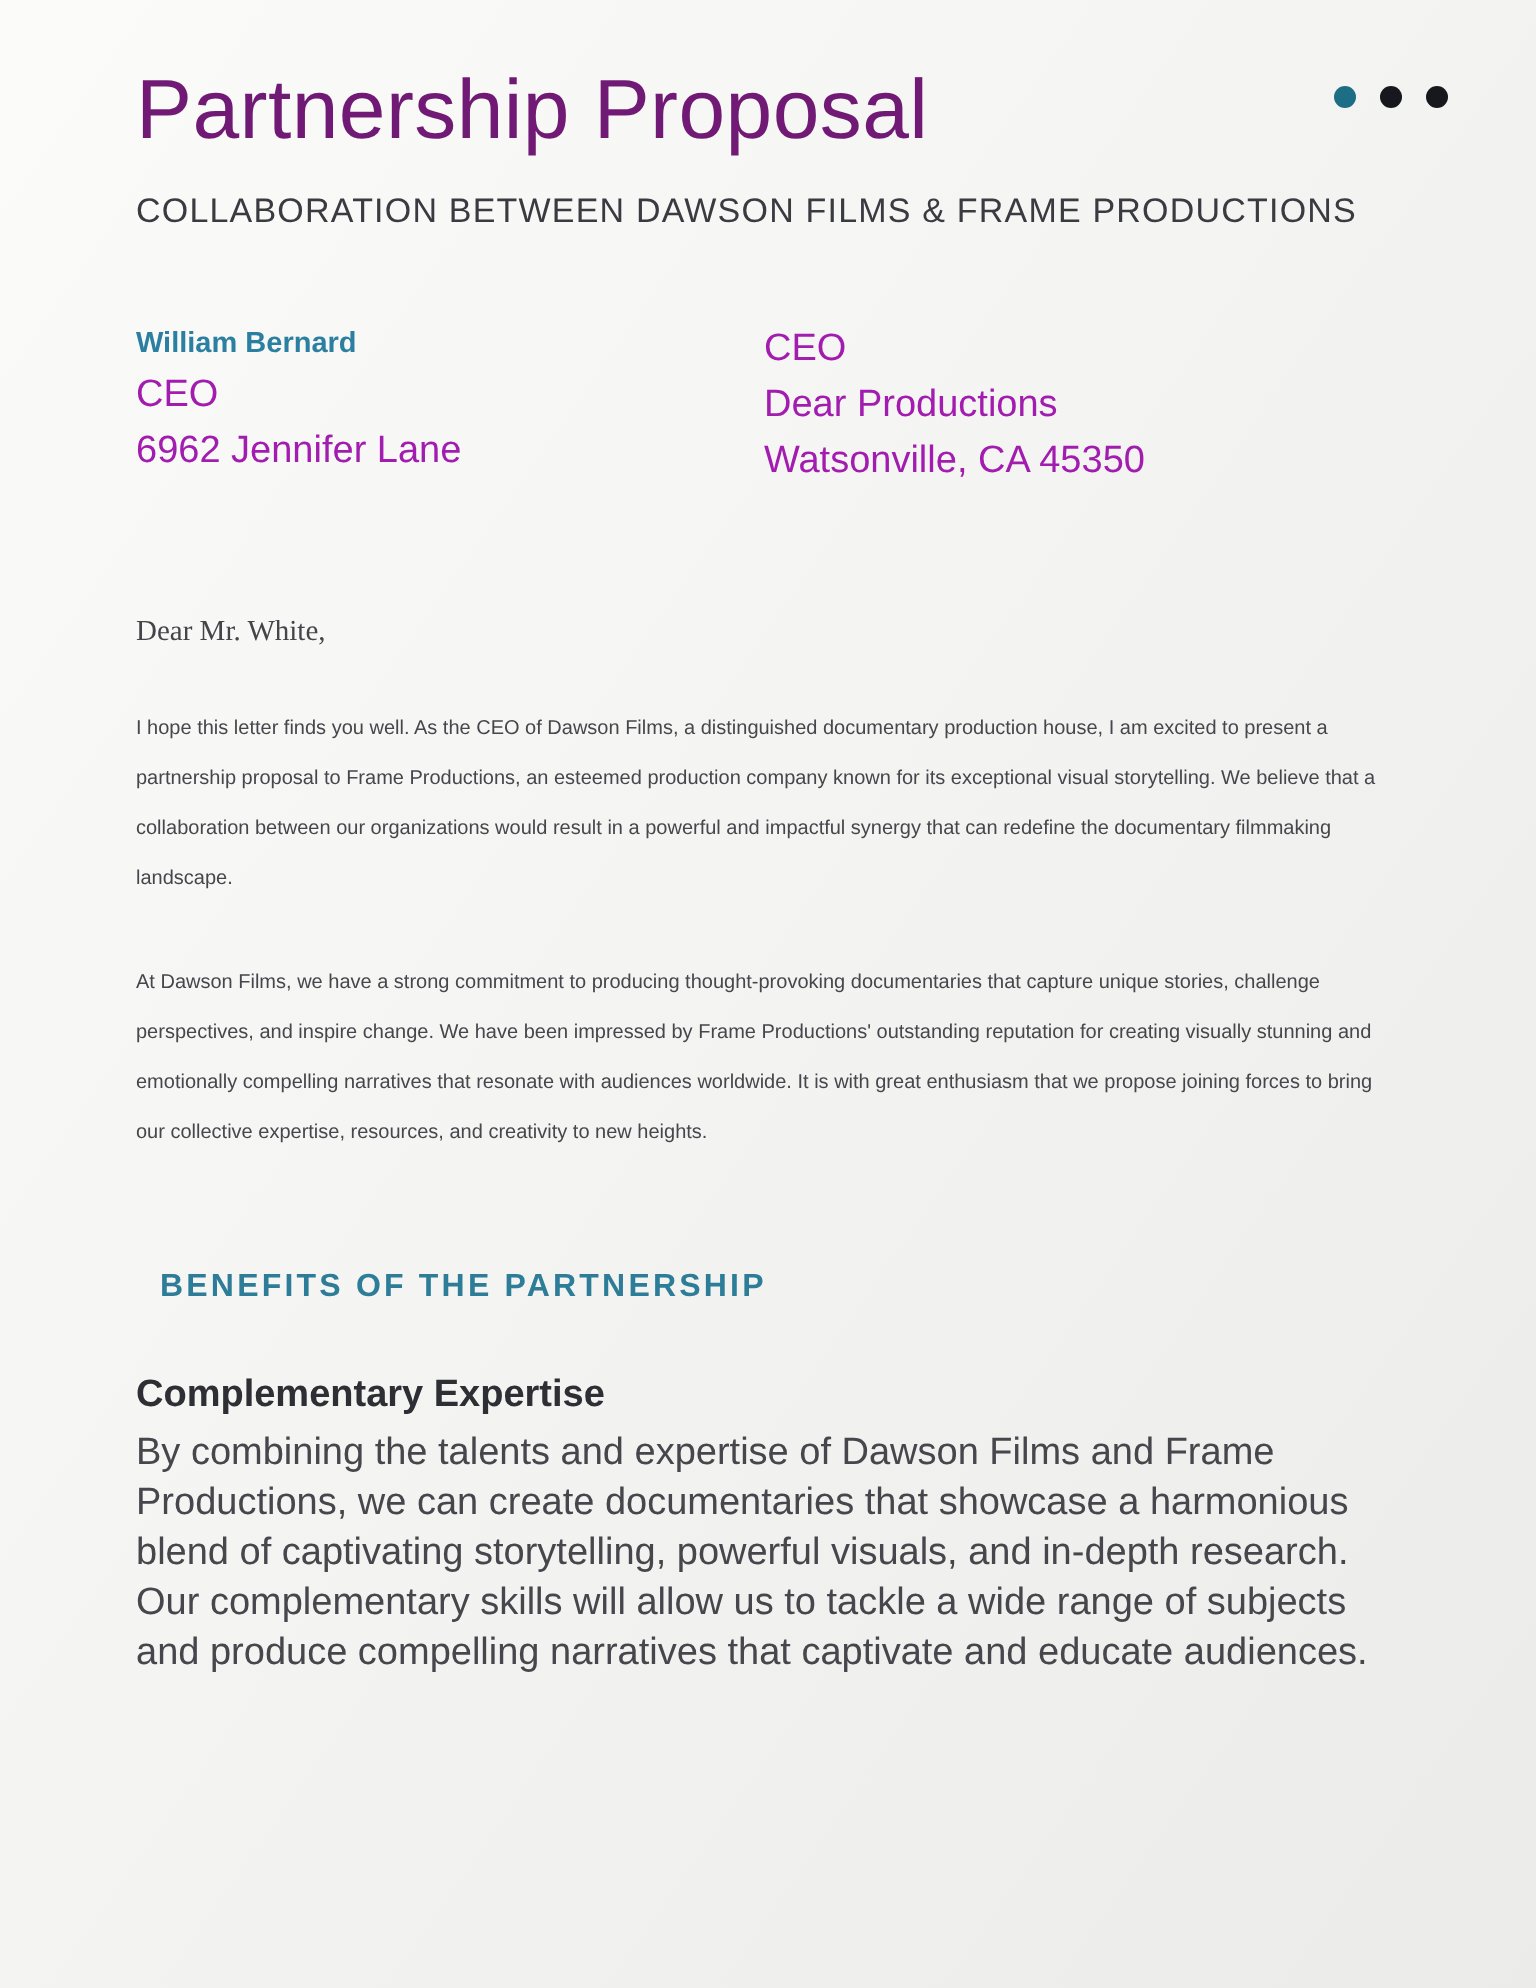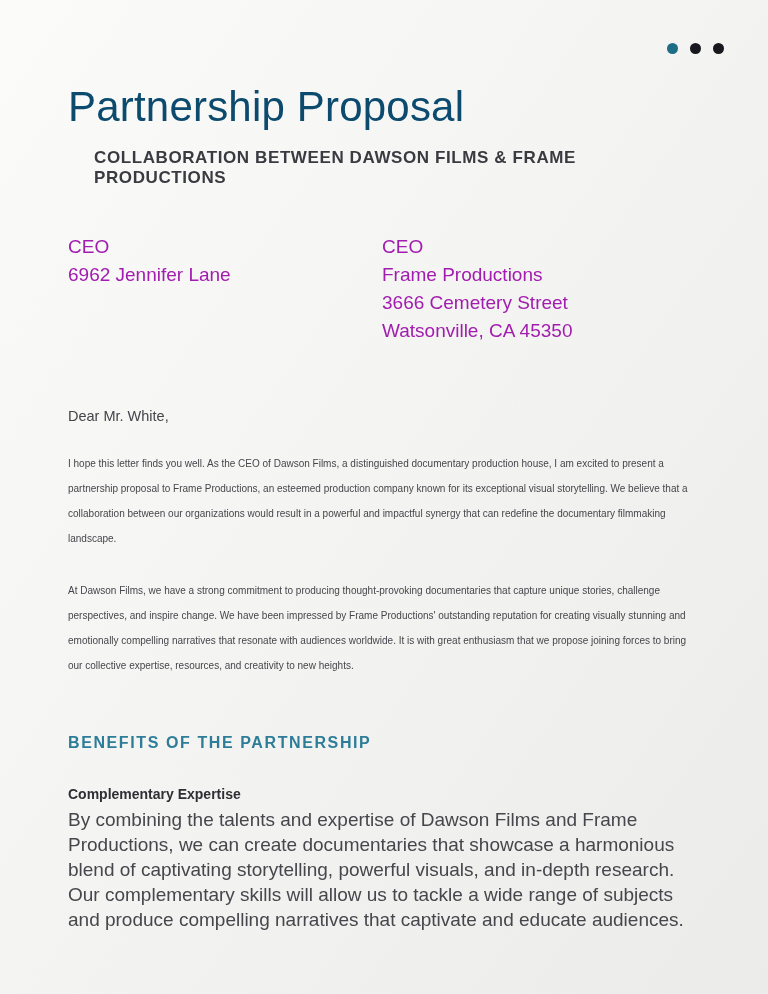--- a/index.html
+++ b/index.html
@@ -34,11 +34,11 @@
   .dot-accent { background: #1d6d85; }
   .dot-dark { background: #17171e; }
   .doc-title {
-    padding-top: 84px;
+    padding-top: 32px;
     font-size: 42px;
     font-weight: 500;
     letter-spacing: 0.2px;
-    color: #0c4a6e;
+    color: #701a75;
     line-height: 1.1;
   }
   .doc-subtitle {

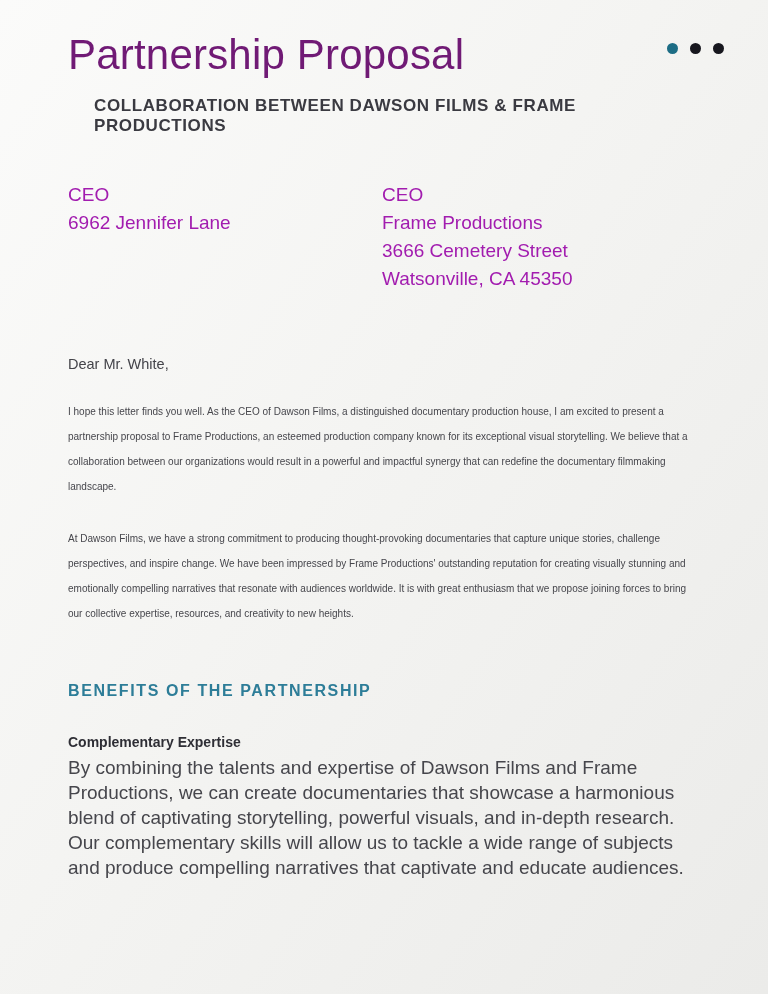--- a/index.html
+++ b/index.html
@@ -44,10 +44,9 @@
   .doc-subtitle {
     margin-top: 18px;
     font-size: 17px;
-    font-weight: 700;
+    font-weight: 400;
     letter-spacing: 0.6px;
     color: #3a3a41;
-    margin-left: 26px;
   }
   .contacts {
     display: flex;

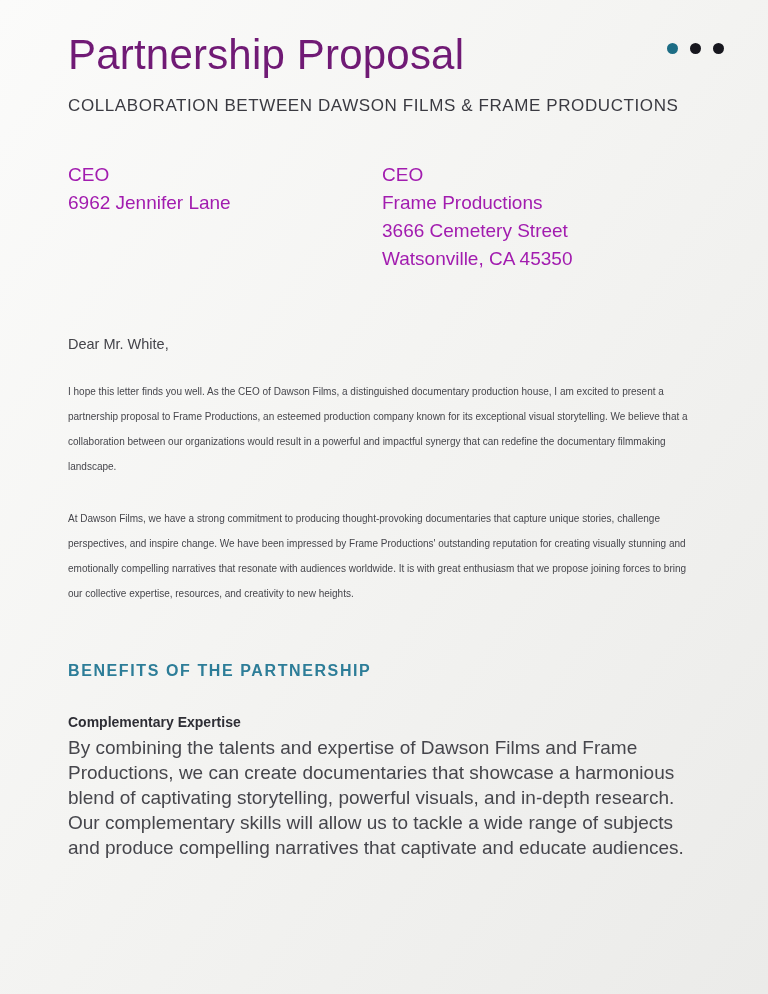--- a/index.html
+++ b/index.html
@@ -113,6 +113,7 @@
 
   <div class="contacts">
     <div class="contact-col">
+      <div class="contact-name">William Bernard</div>
       <div class="contact-line">CEO</div>
       <div class="contact-line">6962 Jennifer Lane</div>
     </div>

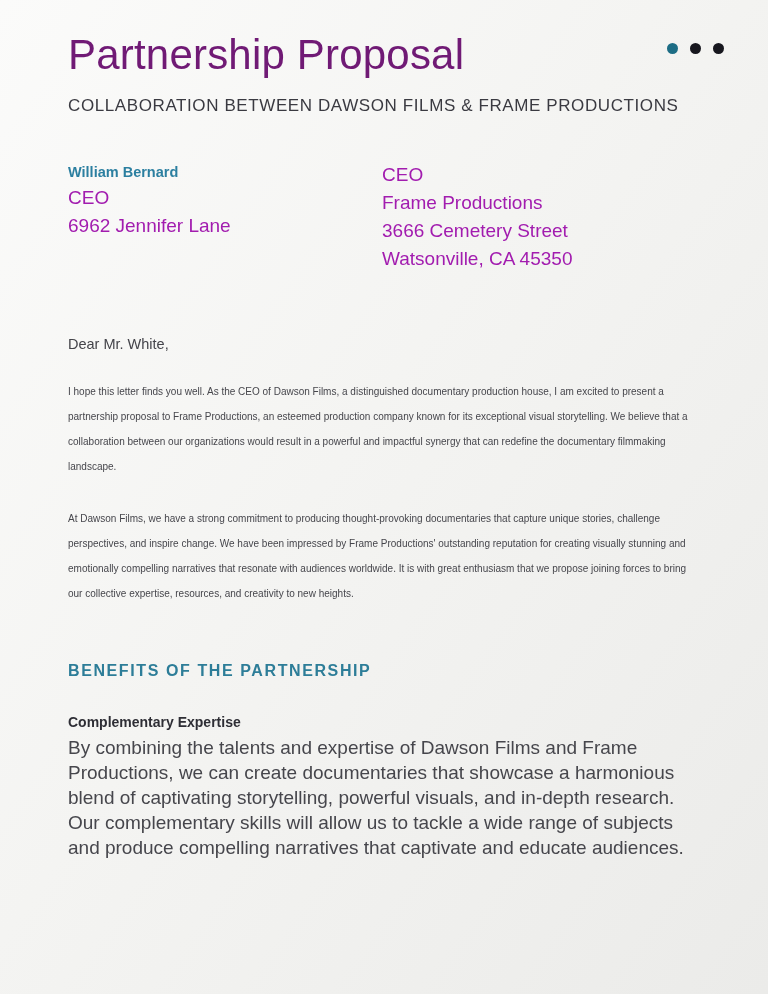--- a/index.html
+++ b/index.html
@@ -119,7 +119,7 @@
     </div>
     <div class="contact-col">
       <div class="contact-line">CEO</div>
-      <div class="contact-line">Frame Productions</div>
+      <div class="contact-line">Dear Productions</div>
       <div class="contact-line">3666 Cemetery Street</div>
       <div class="contact-line">Watsonville, CA 45350</div>
     </div>

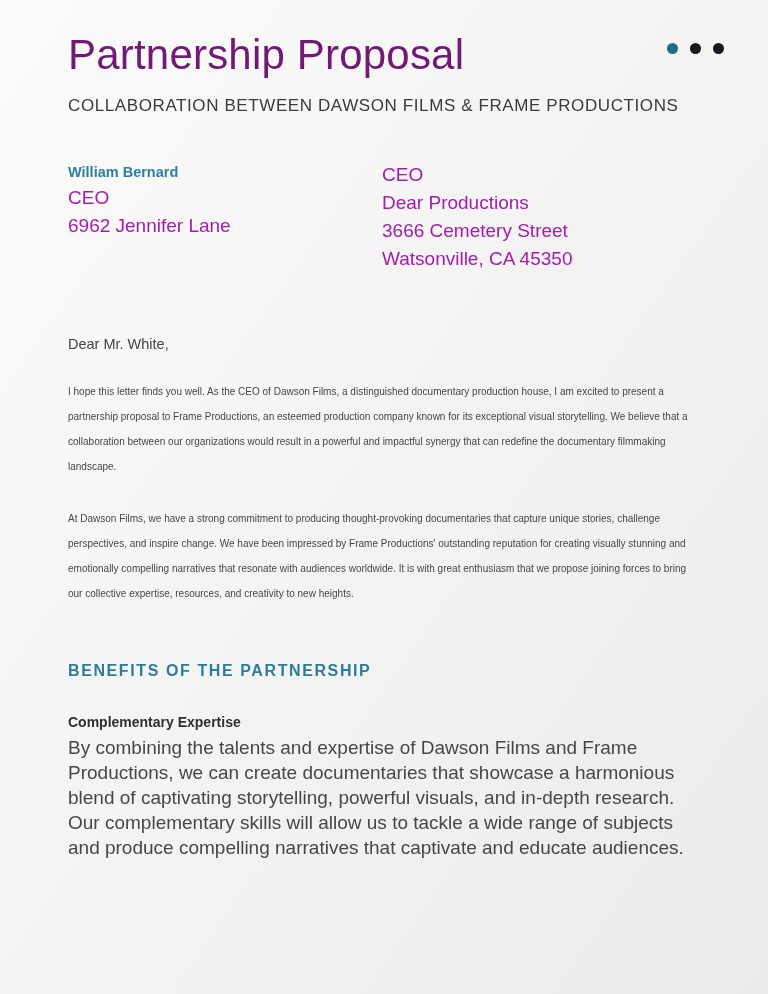--- a/index.html
+++ b/index.html
@@ -120,7 +120,6 @@
     <div class="contact-col">
       <div class="contact-line">CEO</div>
       <div class="contact-line">Dear Productions</div>
-      <div class="contact-line">3666 Cemetery Street</div>
       <div class="contact-line">Watsonville, CA 45350</div>
     </div>
   </div>

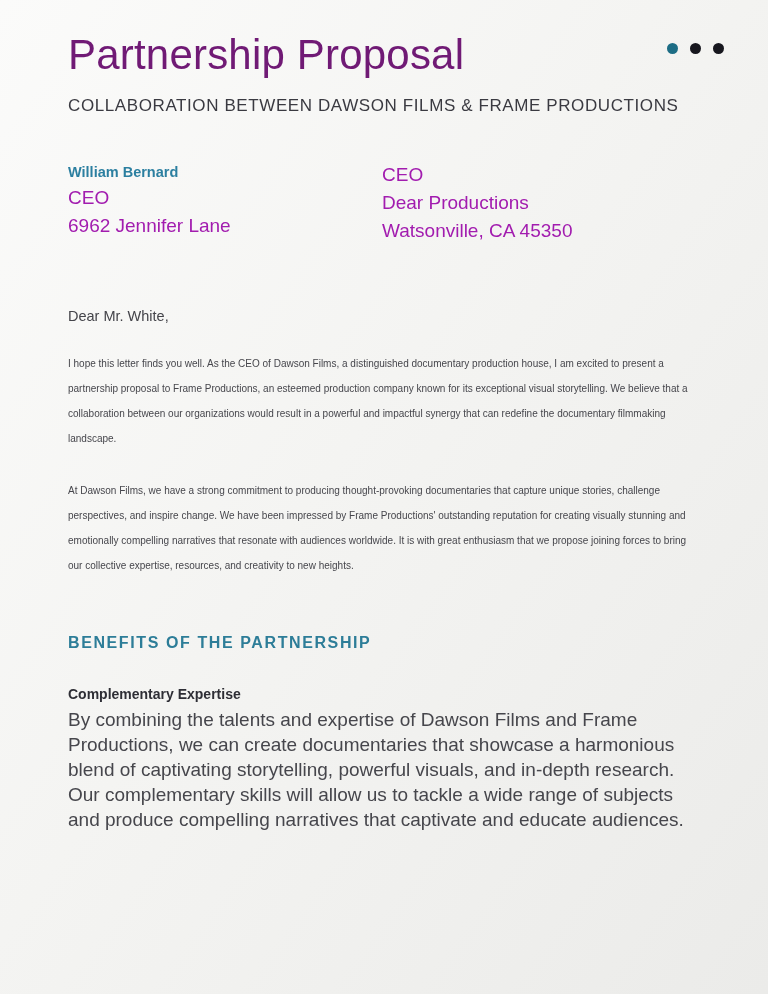--- a/index.html
+++ b/index.html
@@ -69,6 +69,7 @@
     margin-top: 60px;
     font-size: 14.5px;
     color: #44444a;
+    font-family: Liberation Serif, serif;
   }
   .para {
     margin-top: 27px;

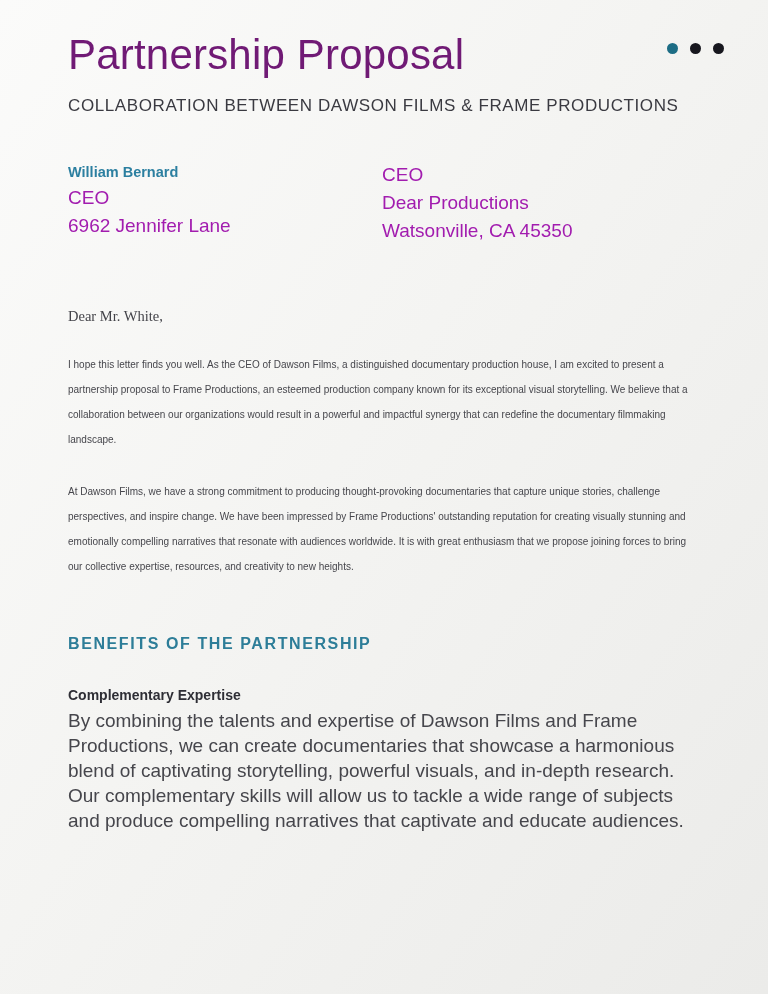--- a/index.html
+++ b/index.html
@@ -84,6 +84,7 @@
     font-weight: 600;
     letter-spacing: 1.6px;
     color: #2d7d98;
+    margin-left: 12px;
   }
   .benefit { margin-top: 34px; max-width: 632px; }
   .benefit-title {

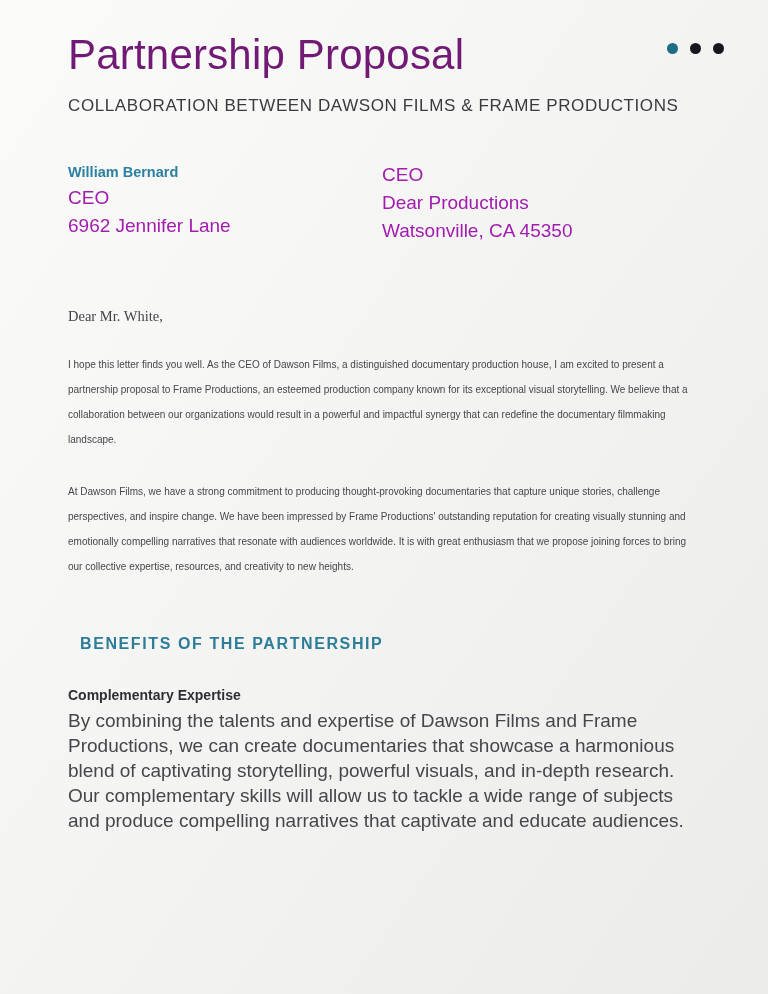--- a/index.html
+++ b/index.html
@@ -88,7 +88,7 @@
   }
   .benefit { margin-top: 34px; max-width: 632px; }
   .benefit-title {
-    font-size: 14px;
+    font-size: 19px;
     font-weight: 700;
     color: #2e2e35;
     margin-bottom: 5px;

